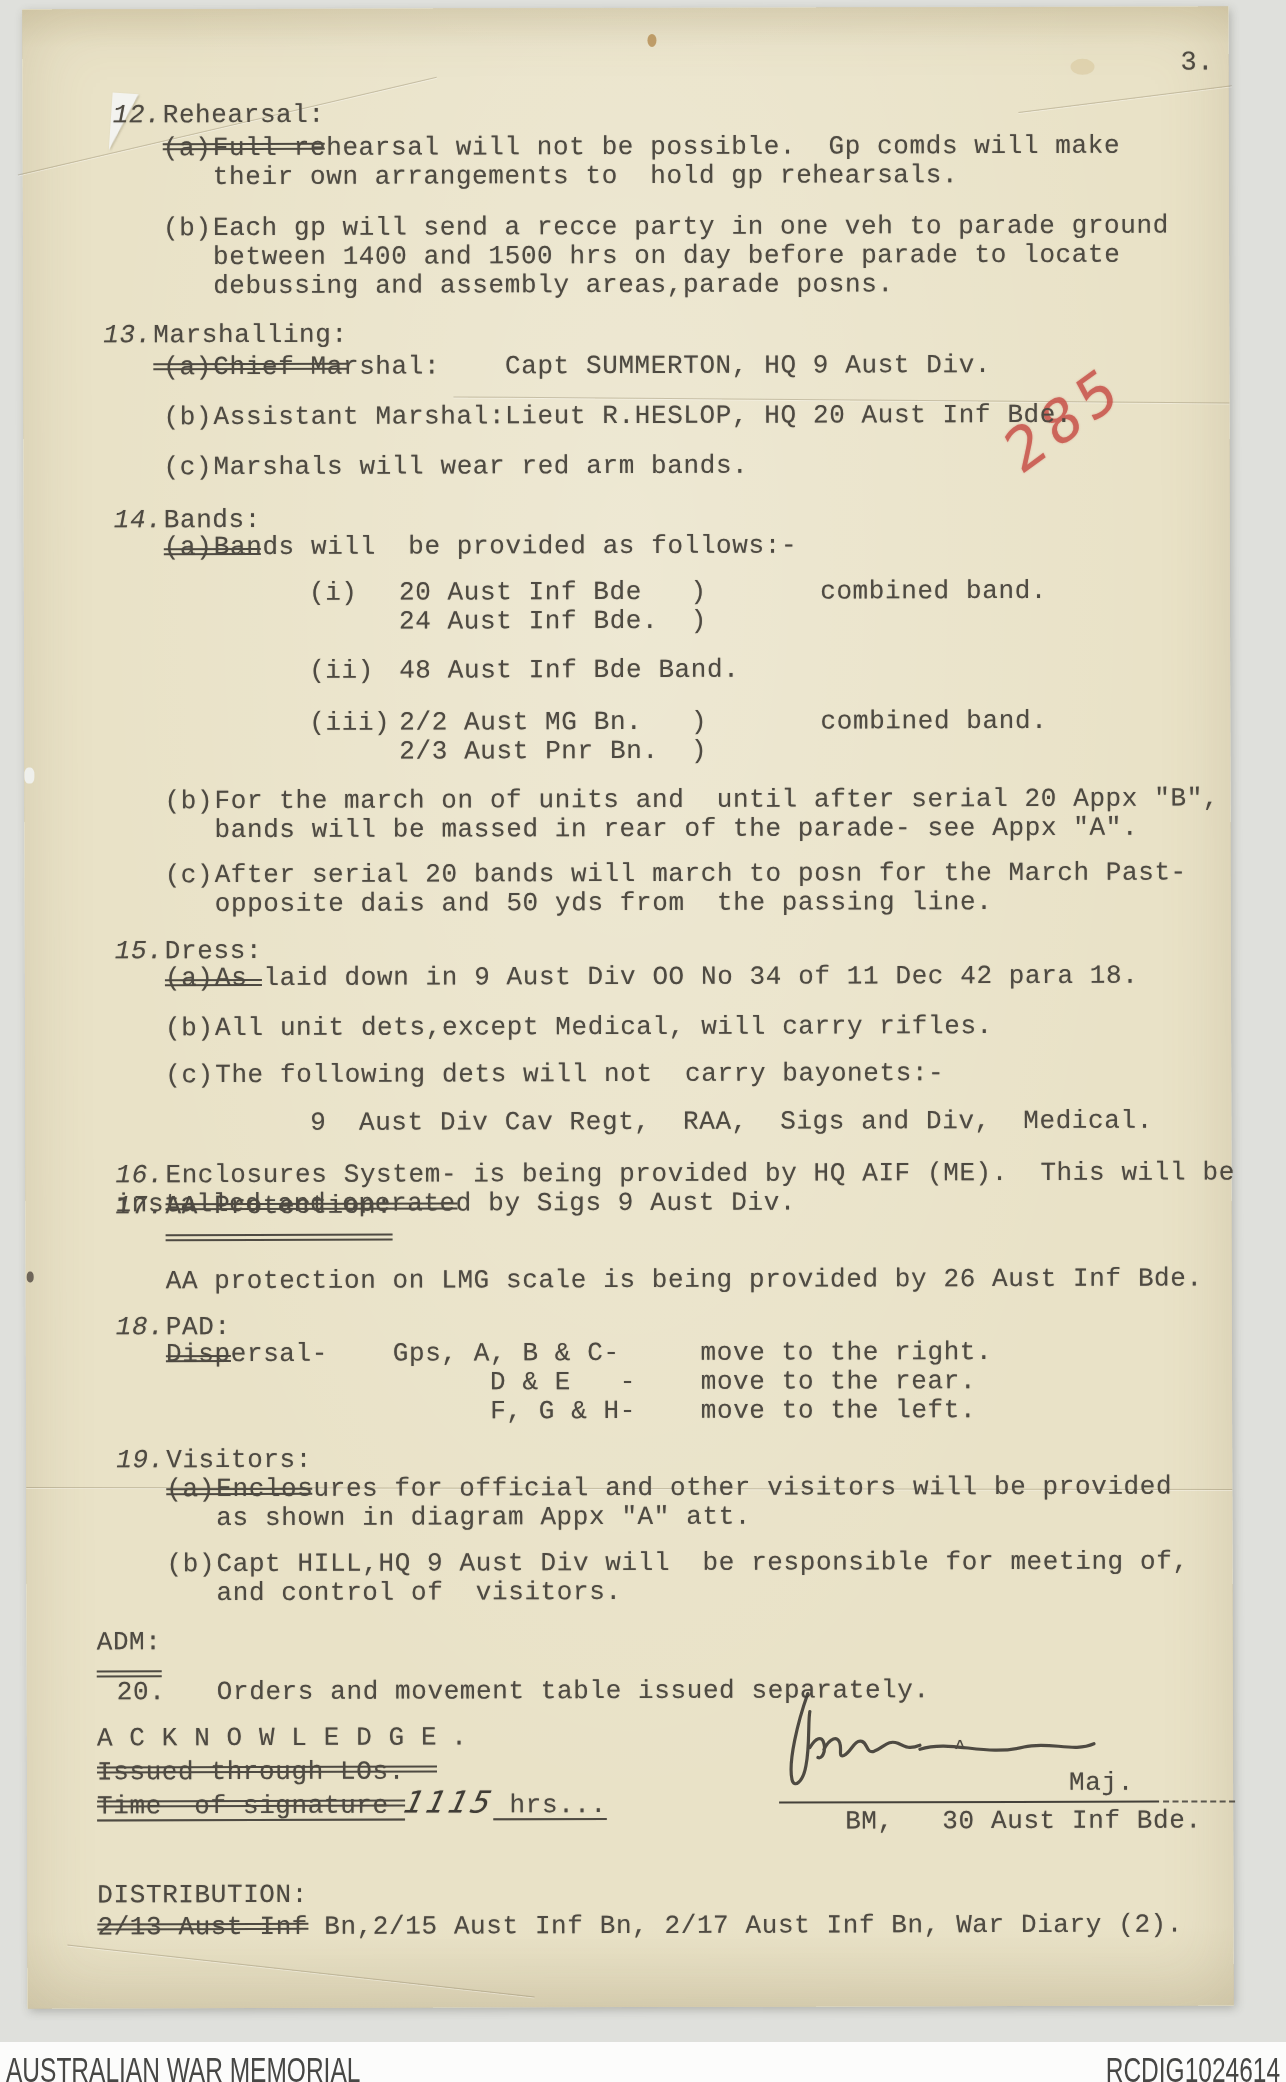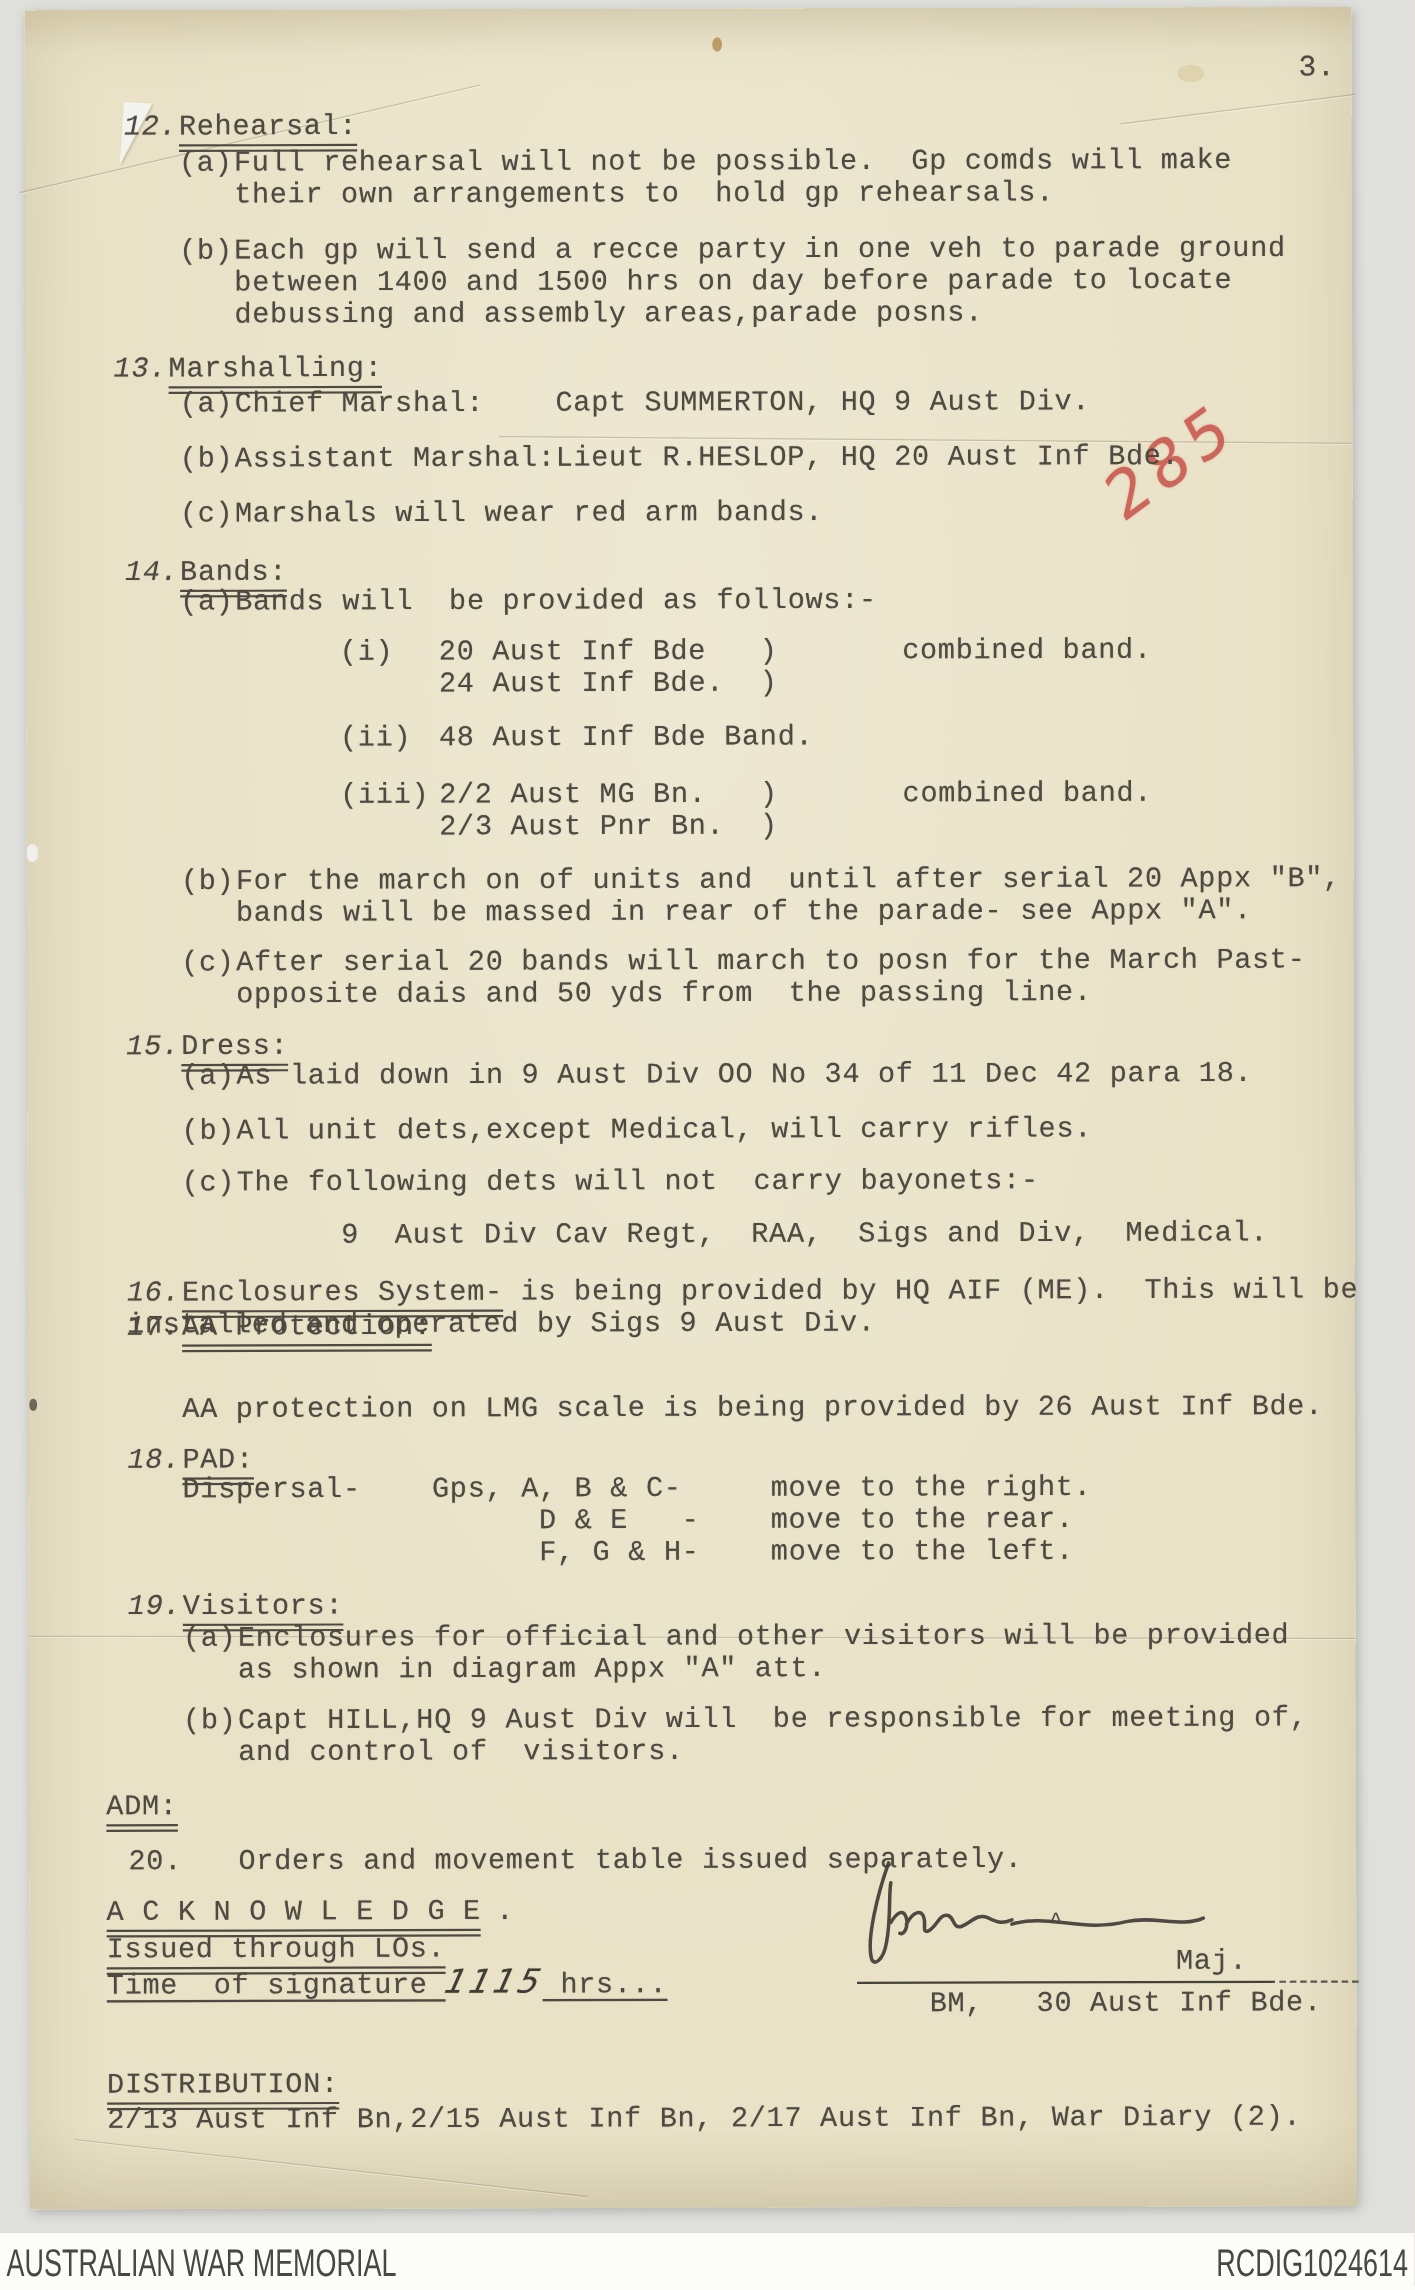--- a/index.html
+++ b/index.html
@@ -36,7 +36,7 @@
     background-repeat:no-repeat;
     background-size:100% 2px,100% 2px;
     background-position:0 calc(100% - 5px),0 100%;
-    padding-bottom:8px;
+    padding-bottom:20px;
   }
   .u{text-decoration:underline;text-underline-offset:6px;text-decoration-thickness:2px;}
   .ack-dot{margin-left:14px;}

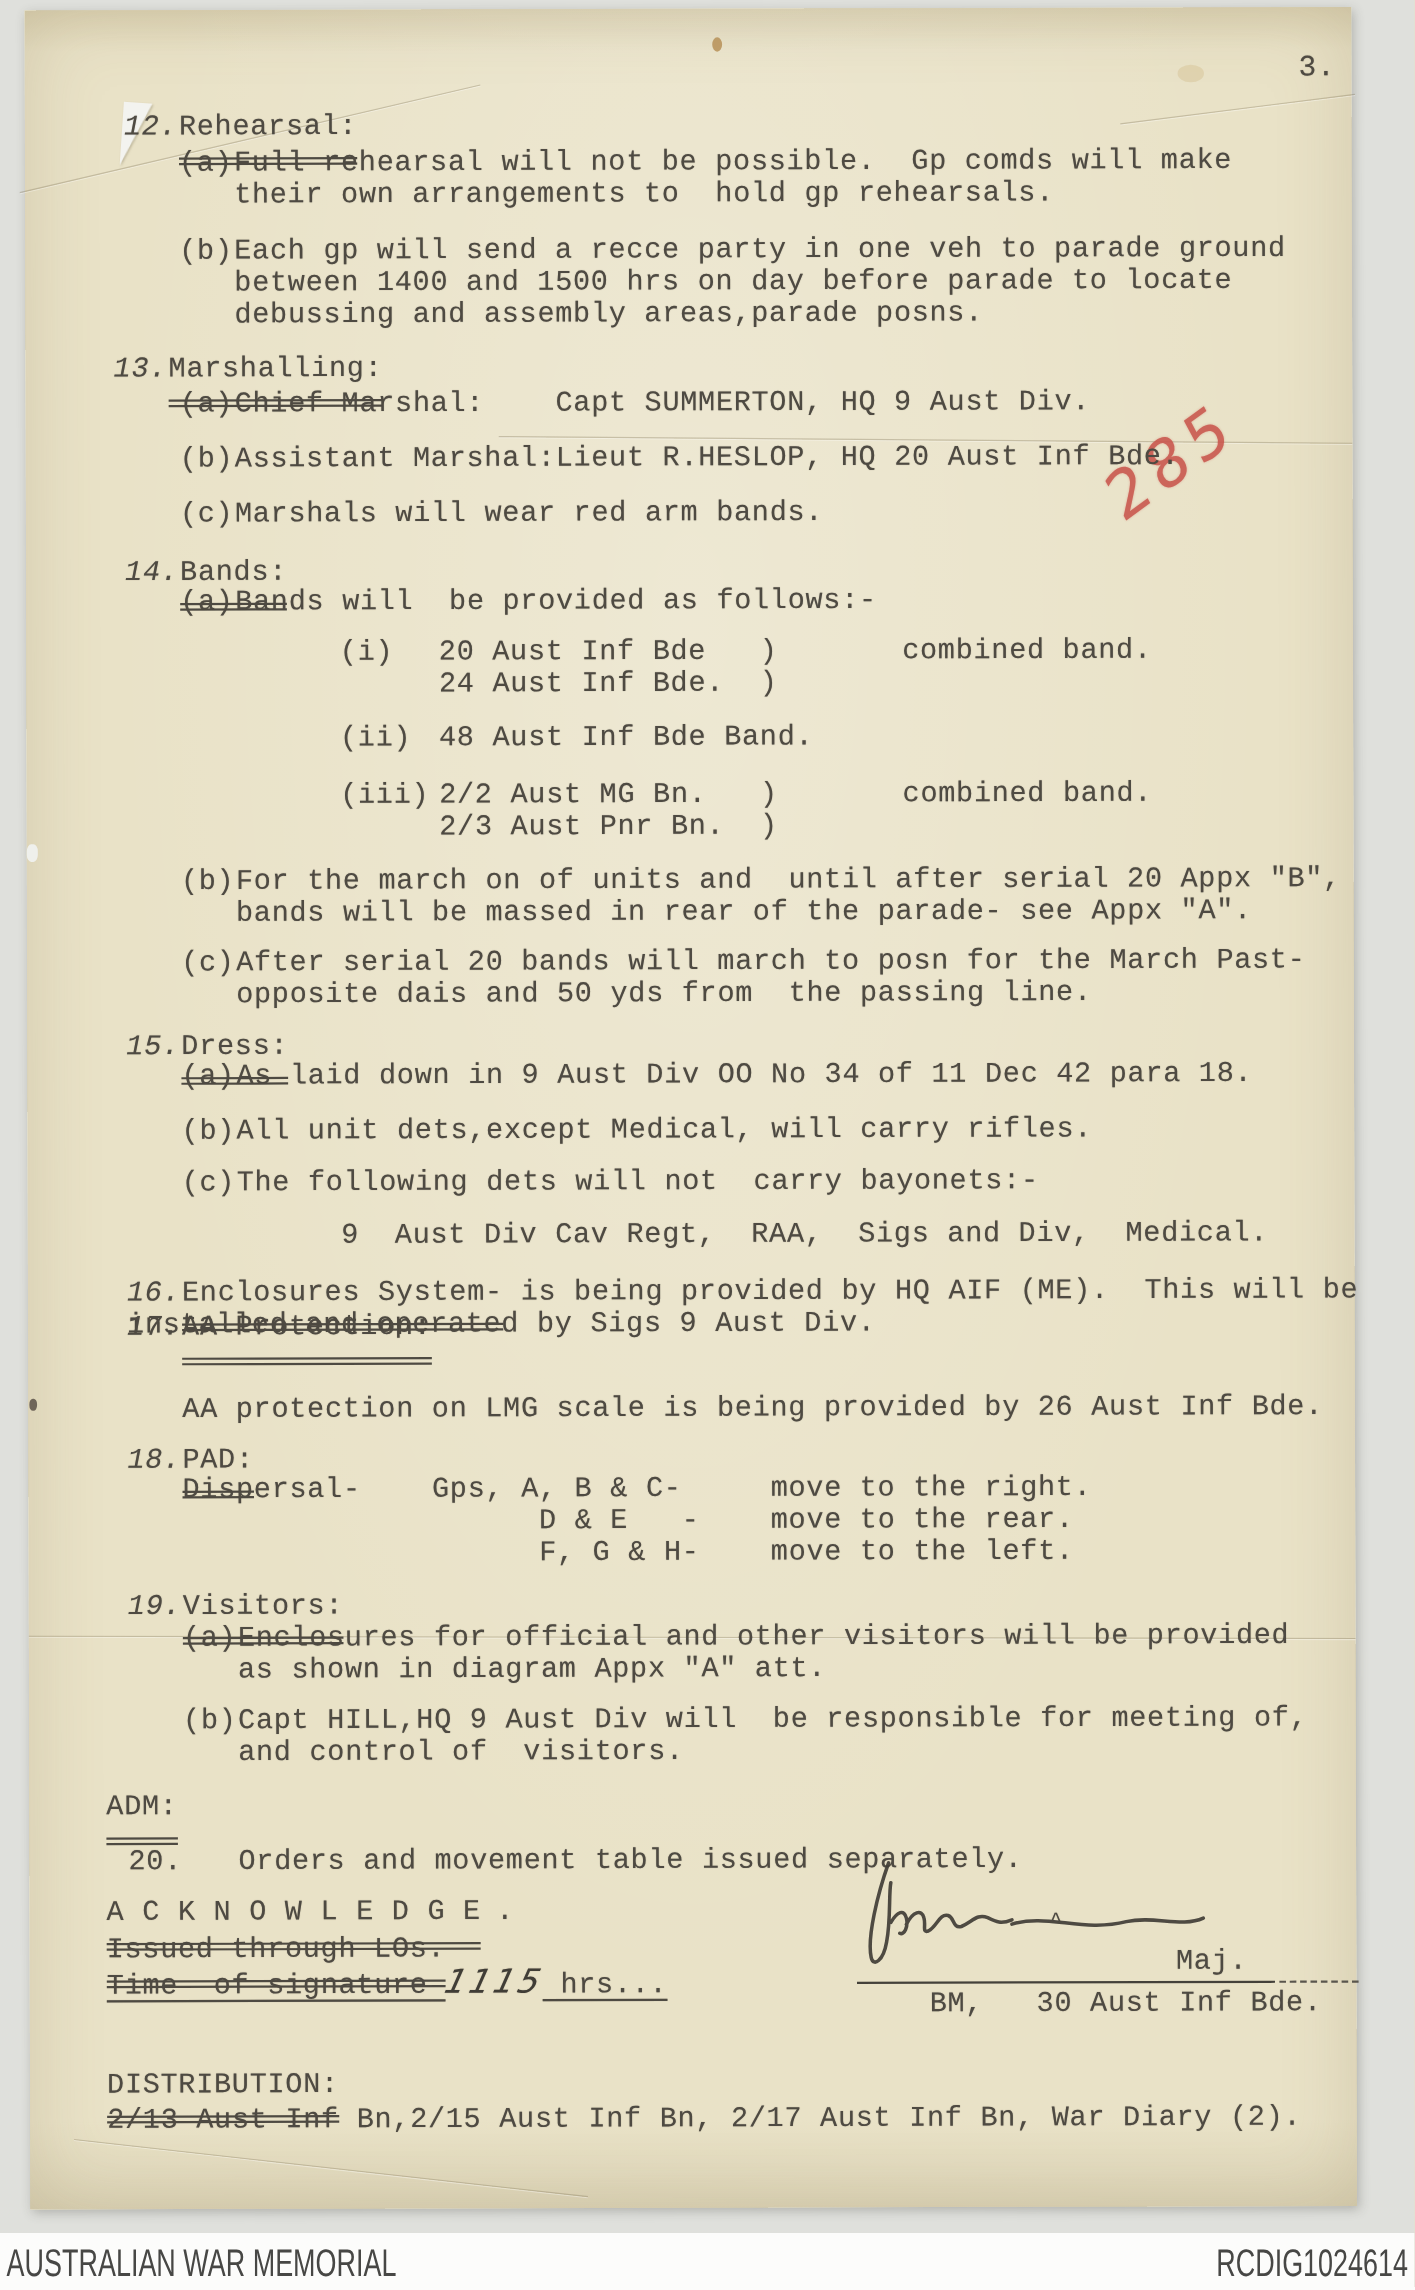--- a/index.html
+++ b/index.html
@@ -75,7 +75,7 @@
   .nick{position:absolute;left:0px;top:758px;width:10px;height:16px;border-radius:40%;background:#eff0ec;}
   .speck{position:absolute;left:1px;top:1262px;width:7px;height:11px;border-radius:45%;background:#6f665a;}
   
-  .footer{position:absolute;left:0;bottom:0;width:1286px;height:52px;background:#fcfcfb;}
+  .footer{position:absolute;left:0;bottom:0;width:1286px;height:40px;background:#fcfcfb;}
   .footer-left,.footer-right{
     position:absolute;top:8px;font-size:35px;color:#474745;letter-spacing:0px;white-space:nowrap;
   }

